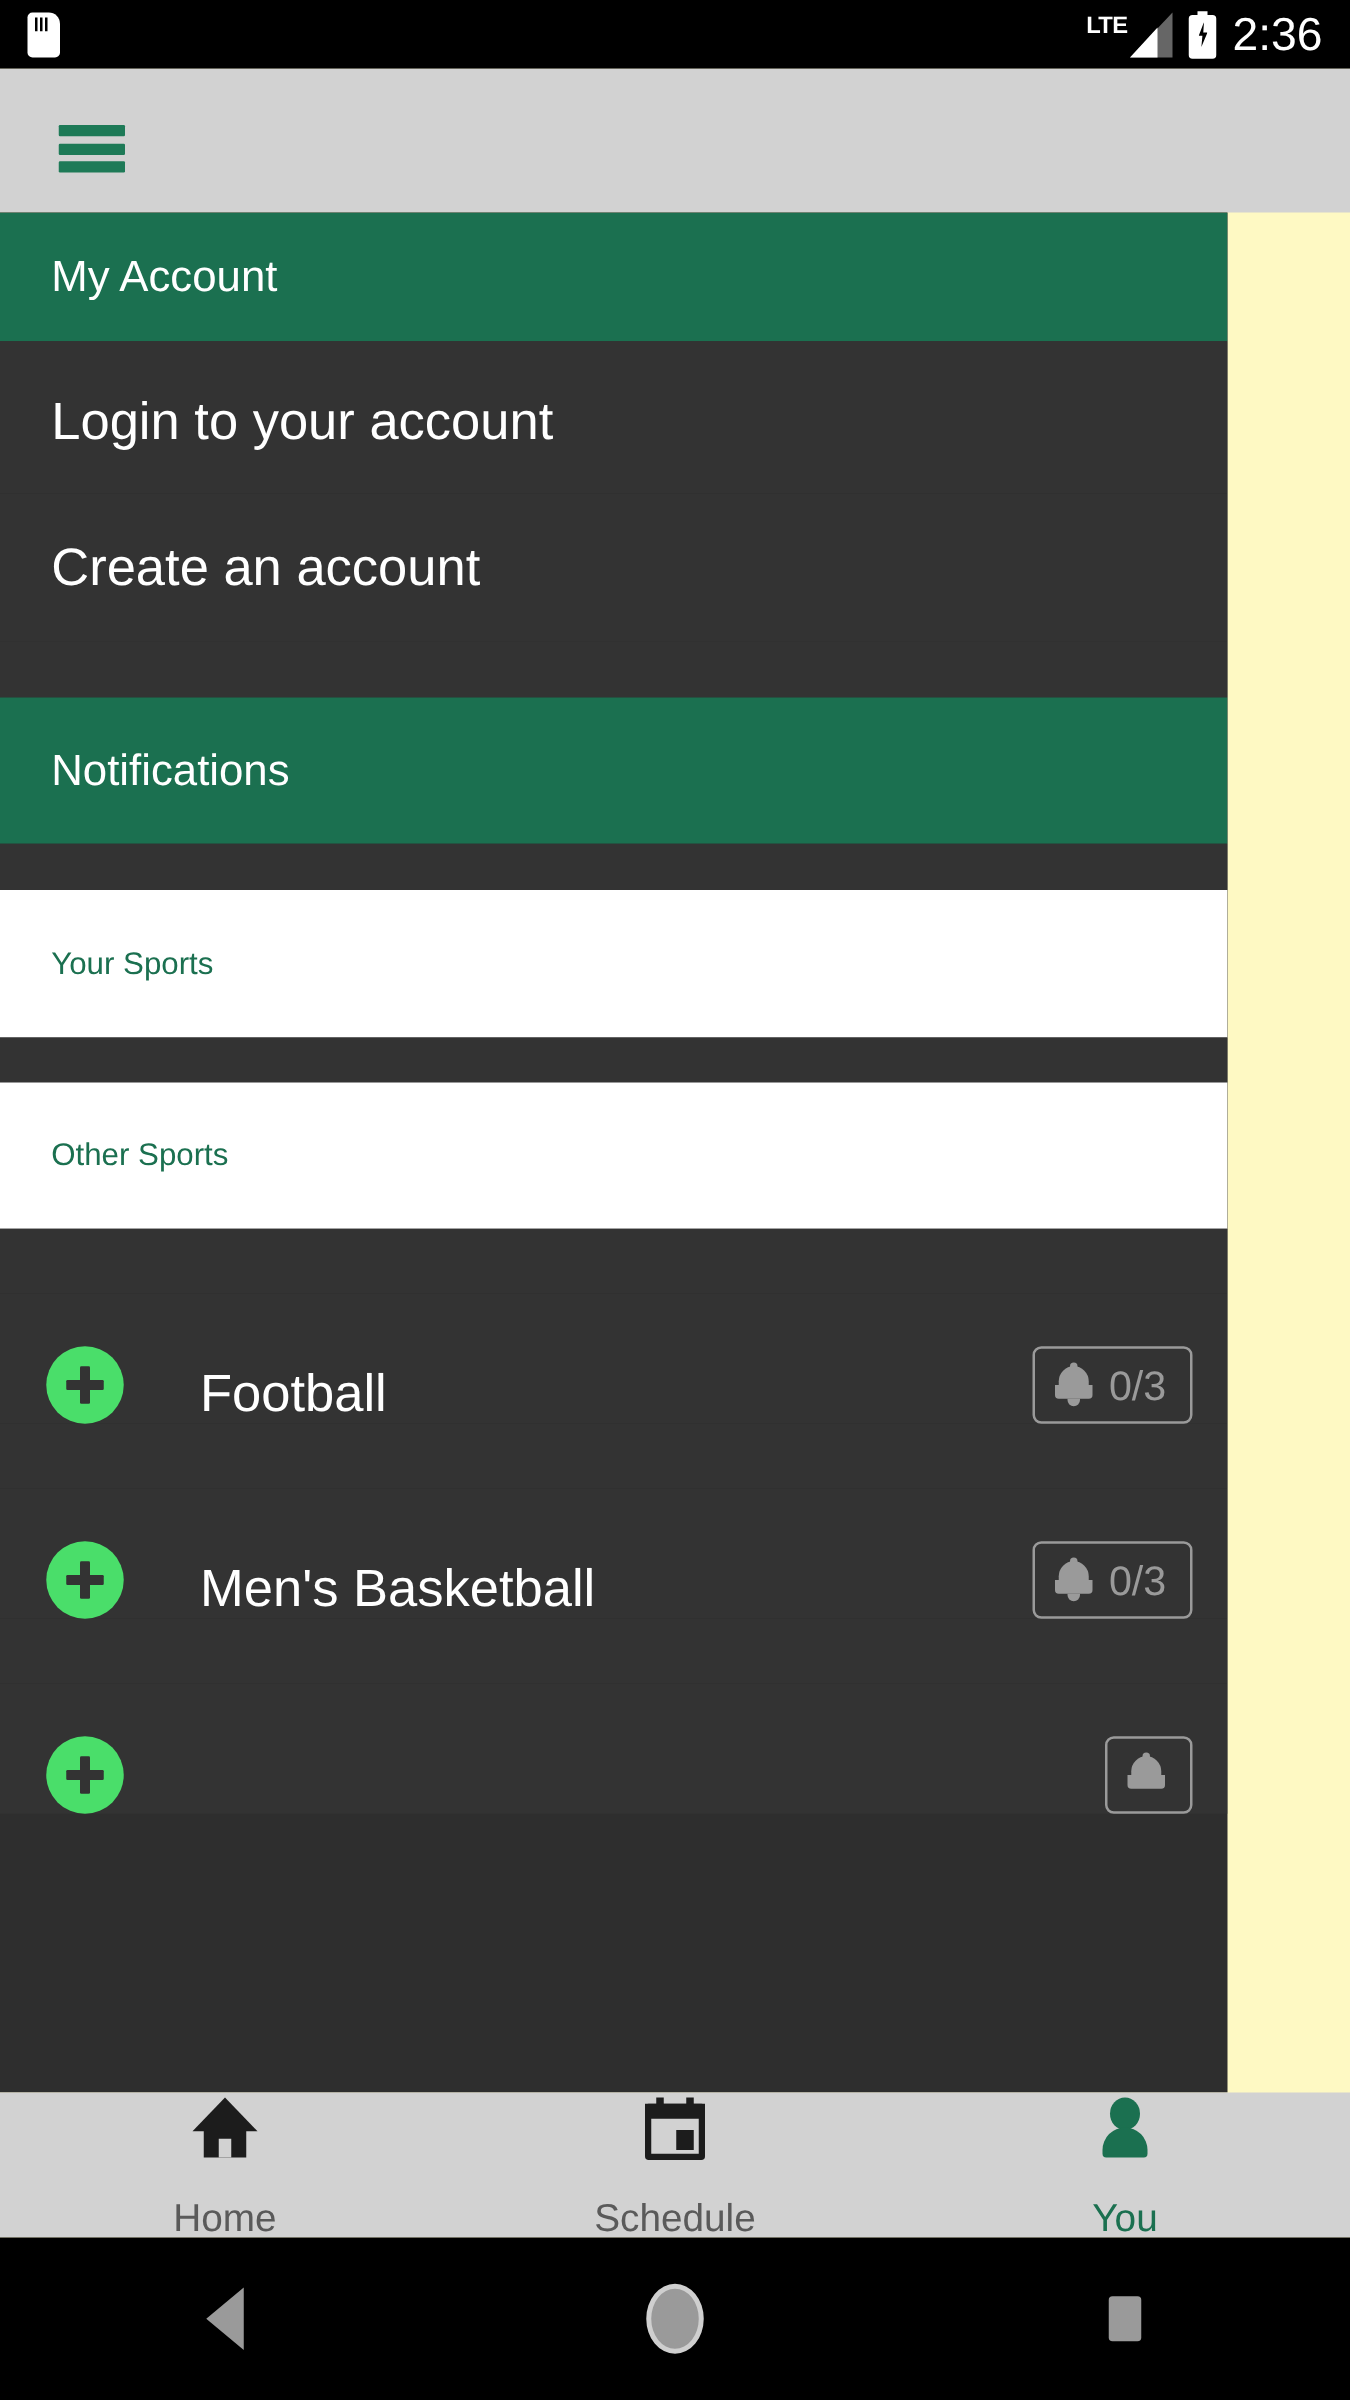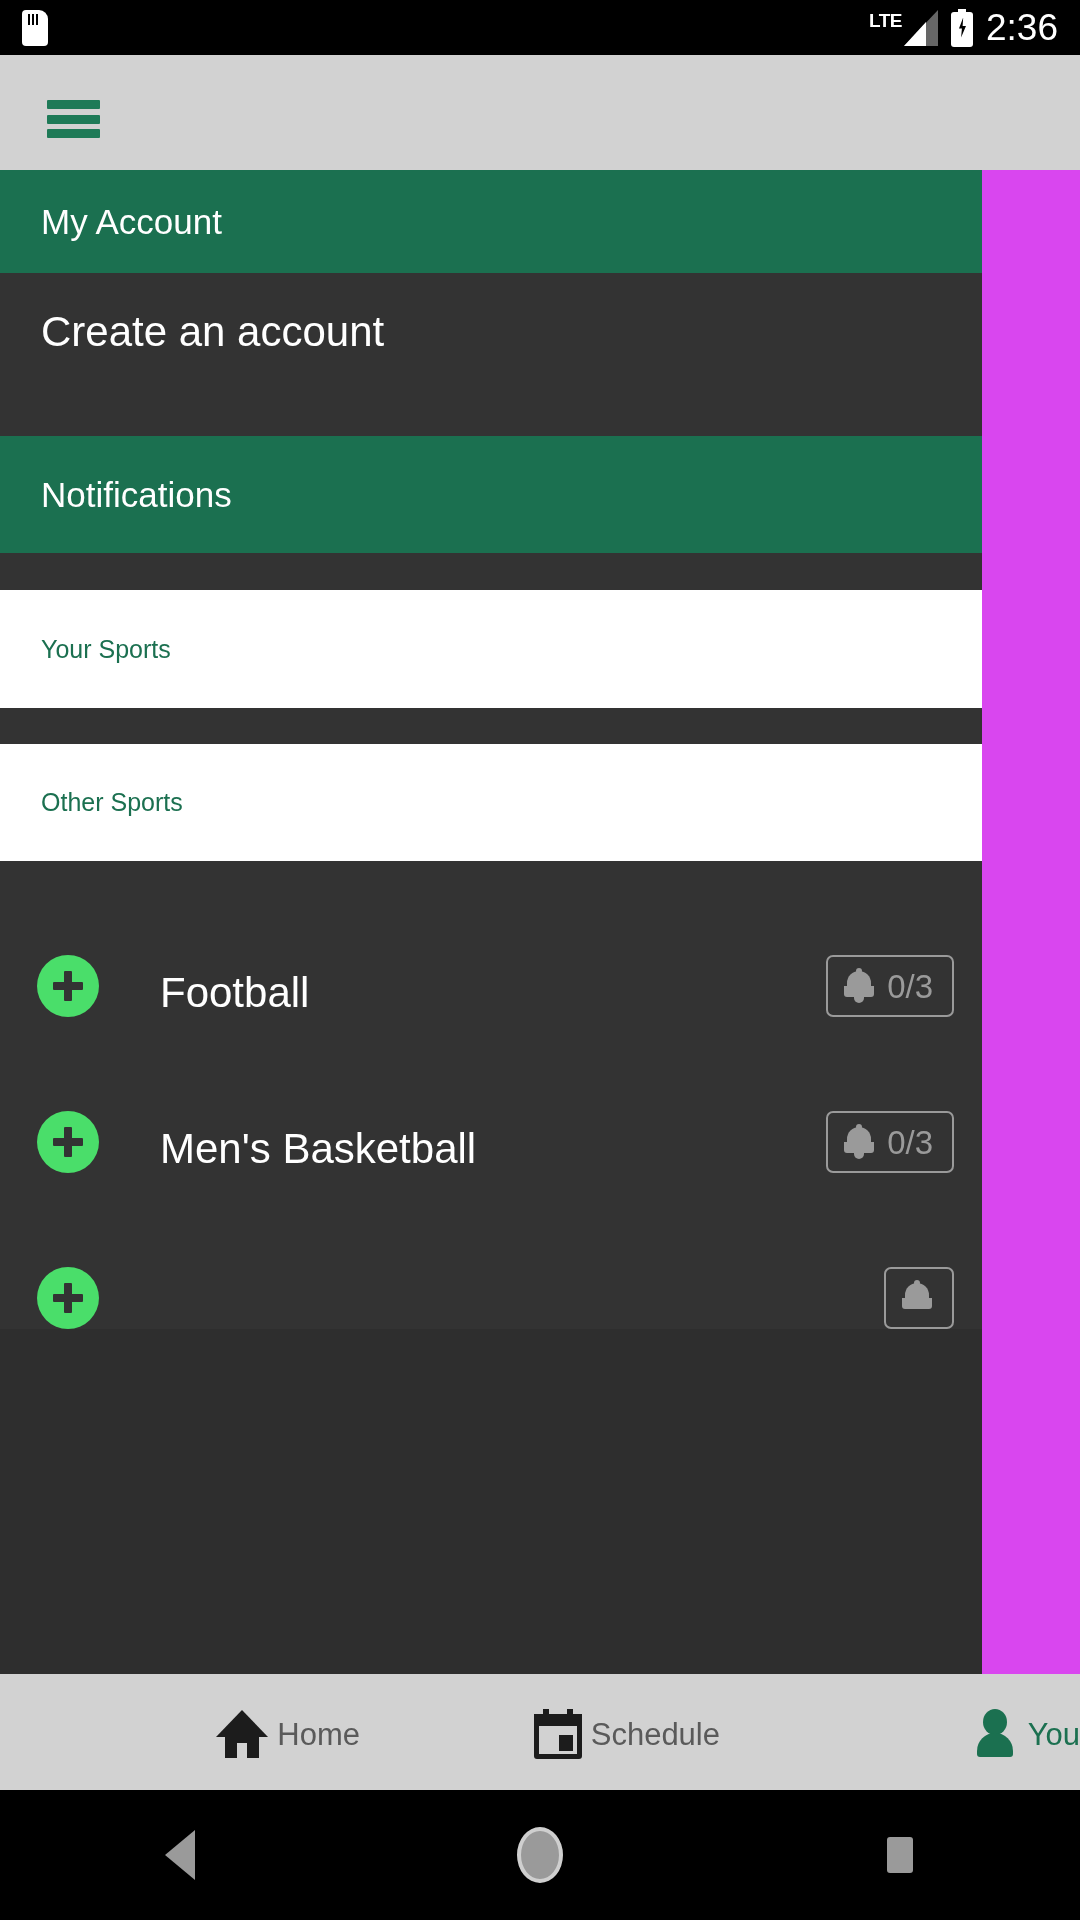--- a/index.html
+++ b/index.html
@@ -9,7 +9,7 @@
     font-family:"Liberation Sans", sans-serif;
     overflow:hidden;
   }
-  #phone { position:relative; width:1080px; height:1920px; background:#d946ef;border-radius:10px; }
+  #phone { position:relative; width:1080px; height:1920px; background:#fef9c3;border-radius:10px; }
 
   
   .statusbar{

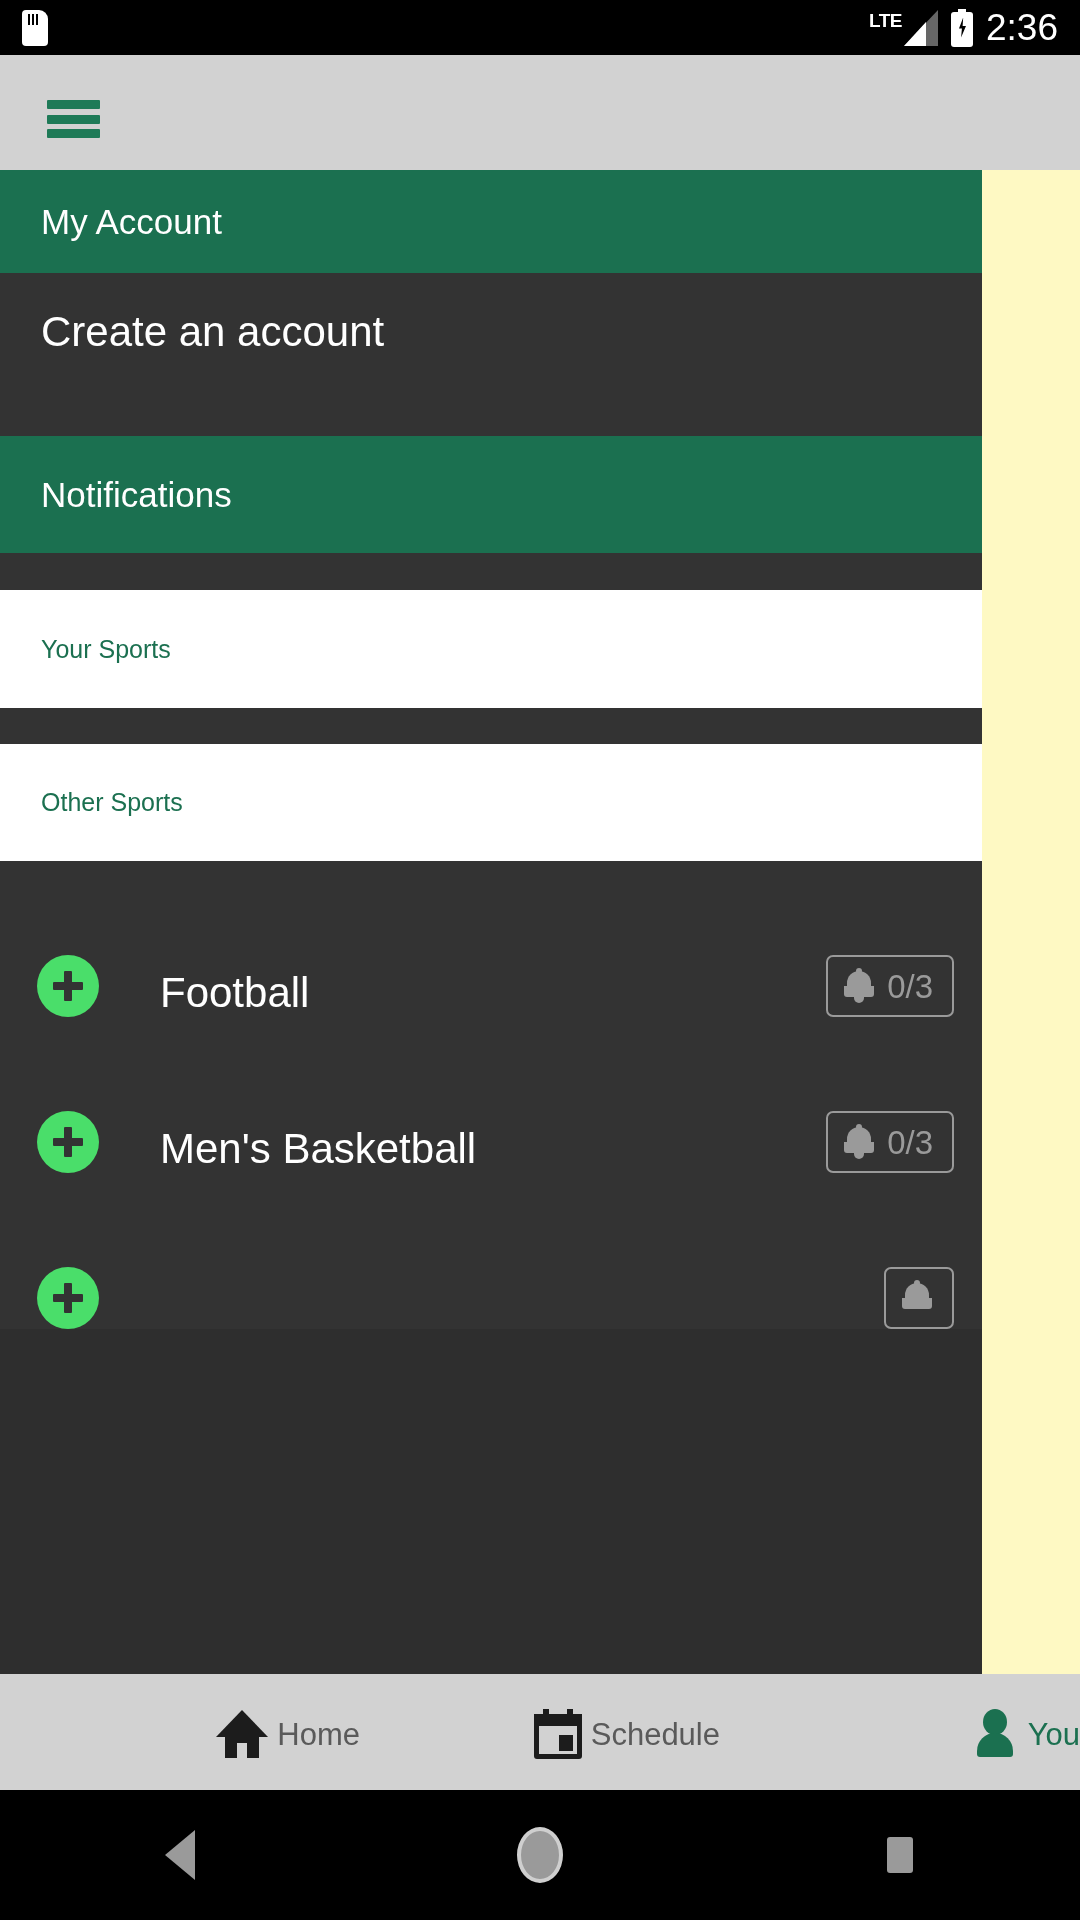--- a/index.html
+++ b/index.html
@@ -226,6 +226,9 @@
       <span>My Account</span>
     </div>
 
+    <div class="row-link first">
+      <span>Login to your account</span>
+    </div>
     <div class="row-link">
       <span>Create an account</span>
     </div>

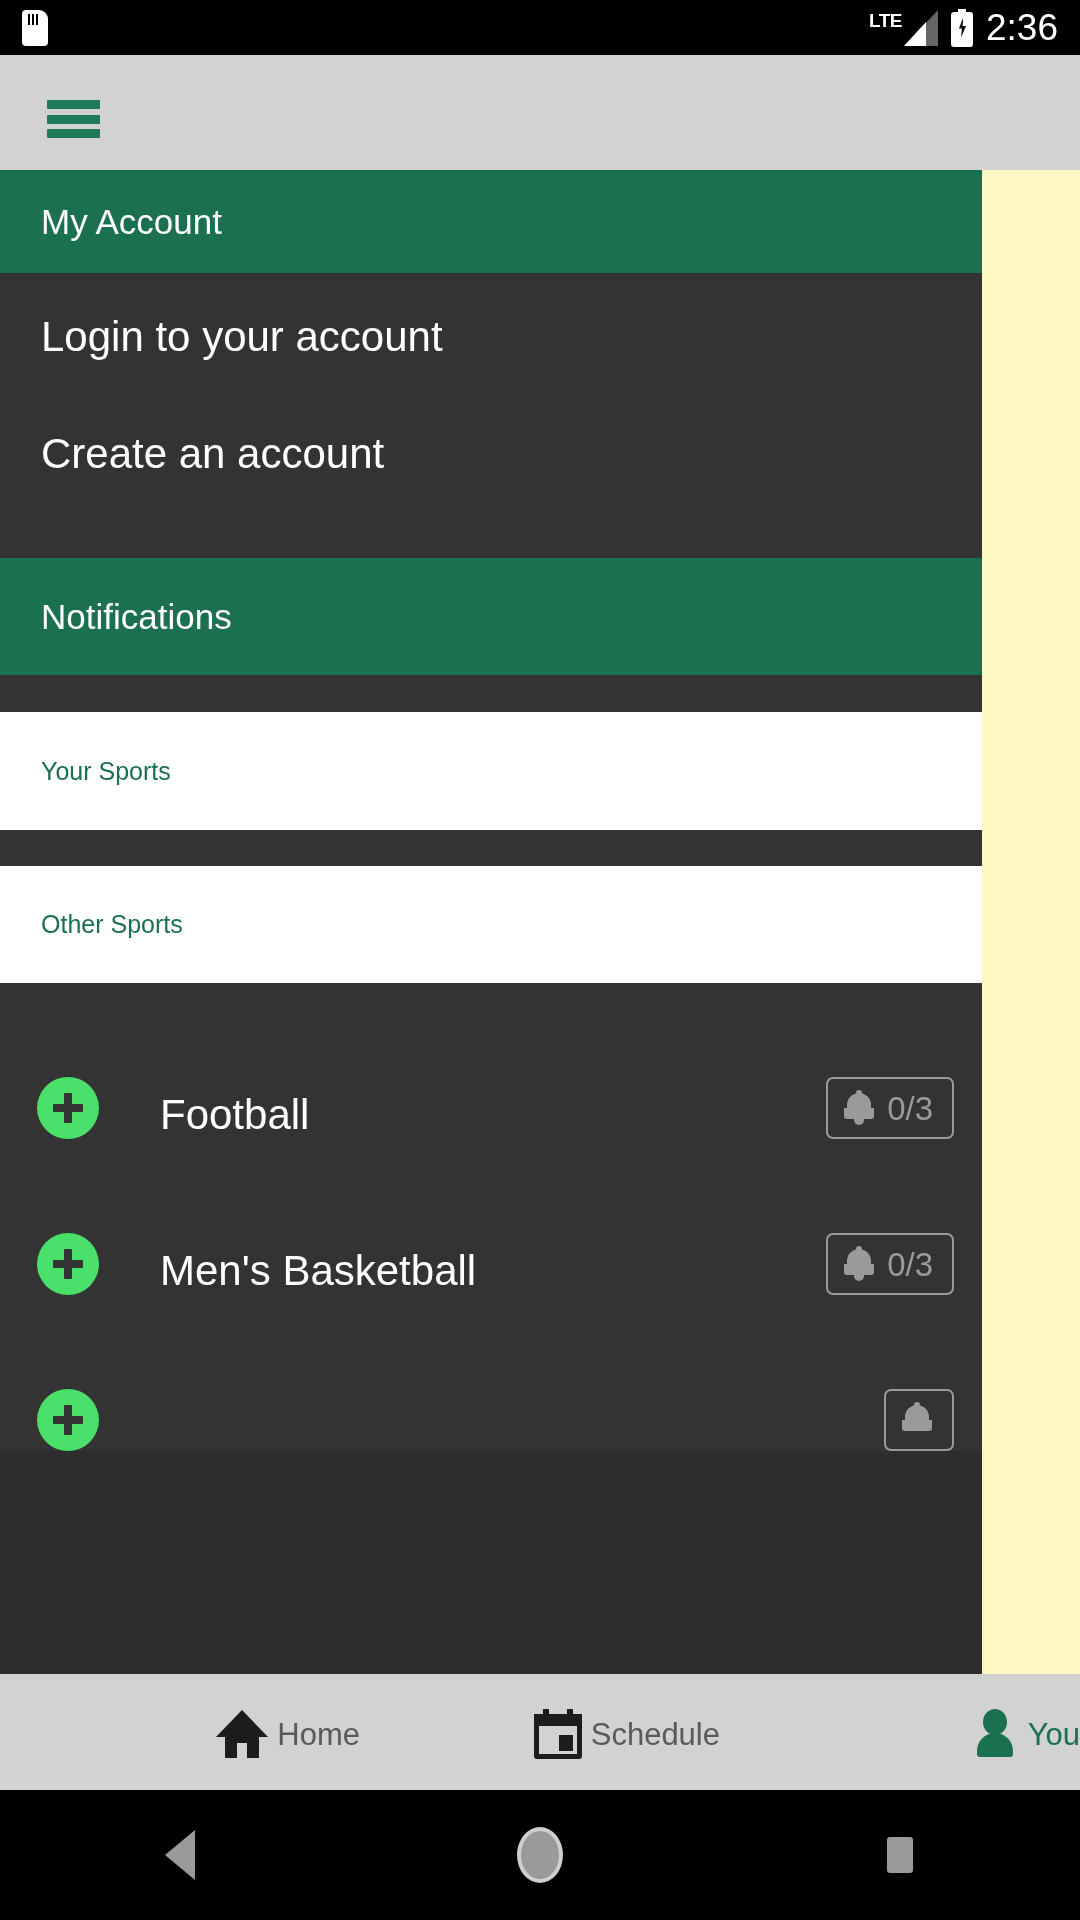--- a/index.html
+++ b/index.html
@@ -138,8 +138,8 @@
     background:#d2d2d2; display:flex;
   }
   .navitem{
-    flex:1; display:flex; flex-direction:row; align-items:center;
-    justify-content:flex-end; gap:9px; cursor:pointer; padding-top:4px;
+    flex:1; display:flex; flex-direction:column; align-items:center;
+    justify-content:space-between; gap:9px; cursor:pointer; padding-top:4px;
   }
   .navlabel{ font-size:31px; color:#5a5a5a; line-height:1; }
   .navlabel.active{ color:#1b7050; }

